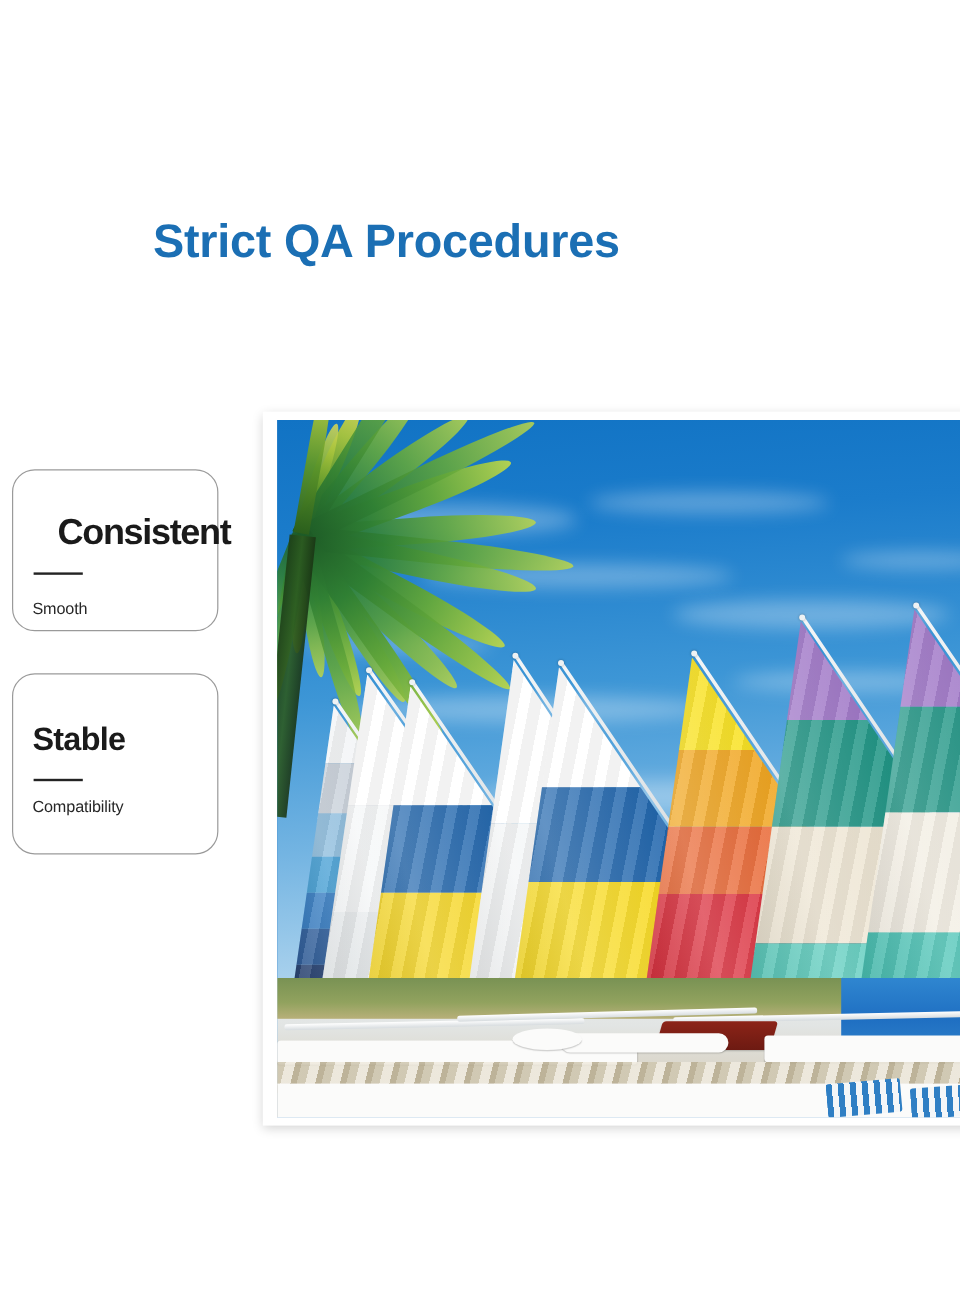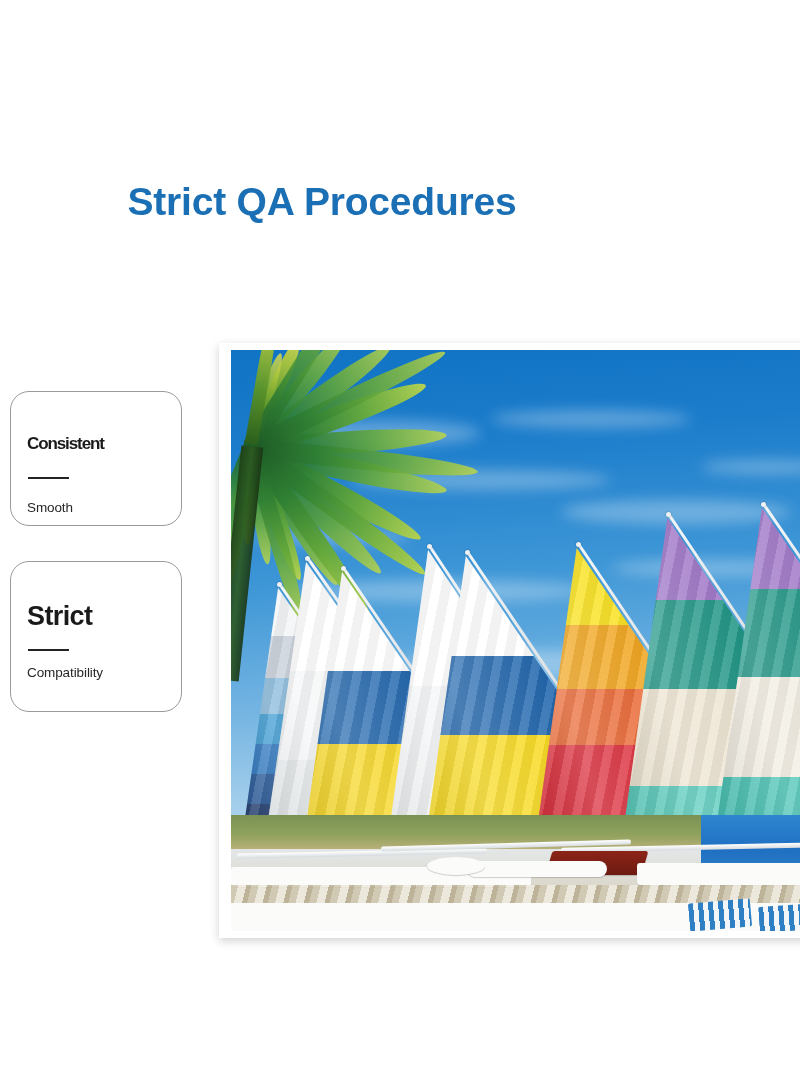--- a/index.html
+++ b/index.html
@@ -48,7 +48,7 @@
     line-height:32px;
     white-space:nowrap;
   }
-  .card-2 .card-title { font-size:17px; letter-spacing:-1.1px; }
+  .card-2 .card-title { font-size:30px; letter-spacing:-1.1px;margin-left:21px; }
   .card-rule {
     width:41px; height:2px;
     background:#232323;

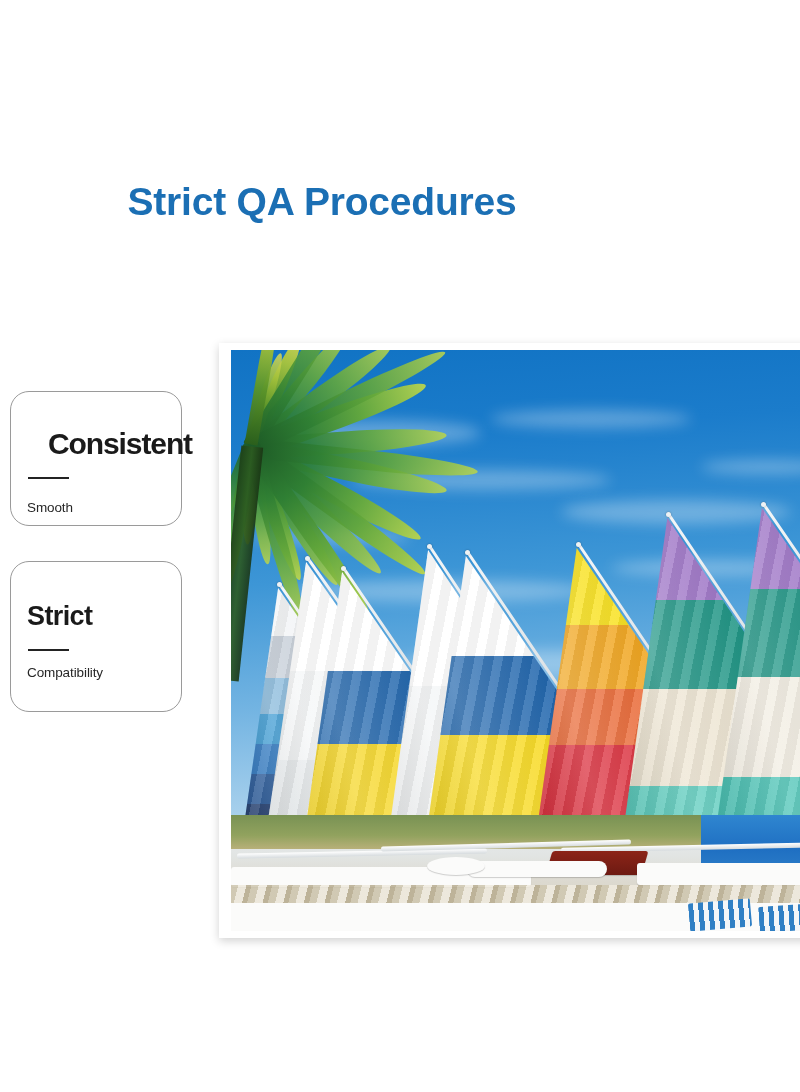--- a/index.html
+++ b/index.html
@@ -174,7 +174,7 @@
   </div>
 
   <div class="card card-3">
-    <div class="card-title">Strict</div>
+    <div class="card-title">Stable</div>
     <div class="card-rule"></div>
     <div class="card-sub">Compatibility</div>
   </div>

